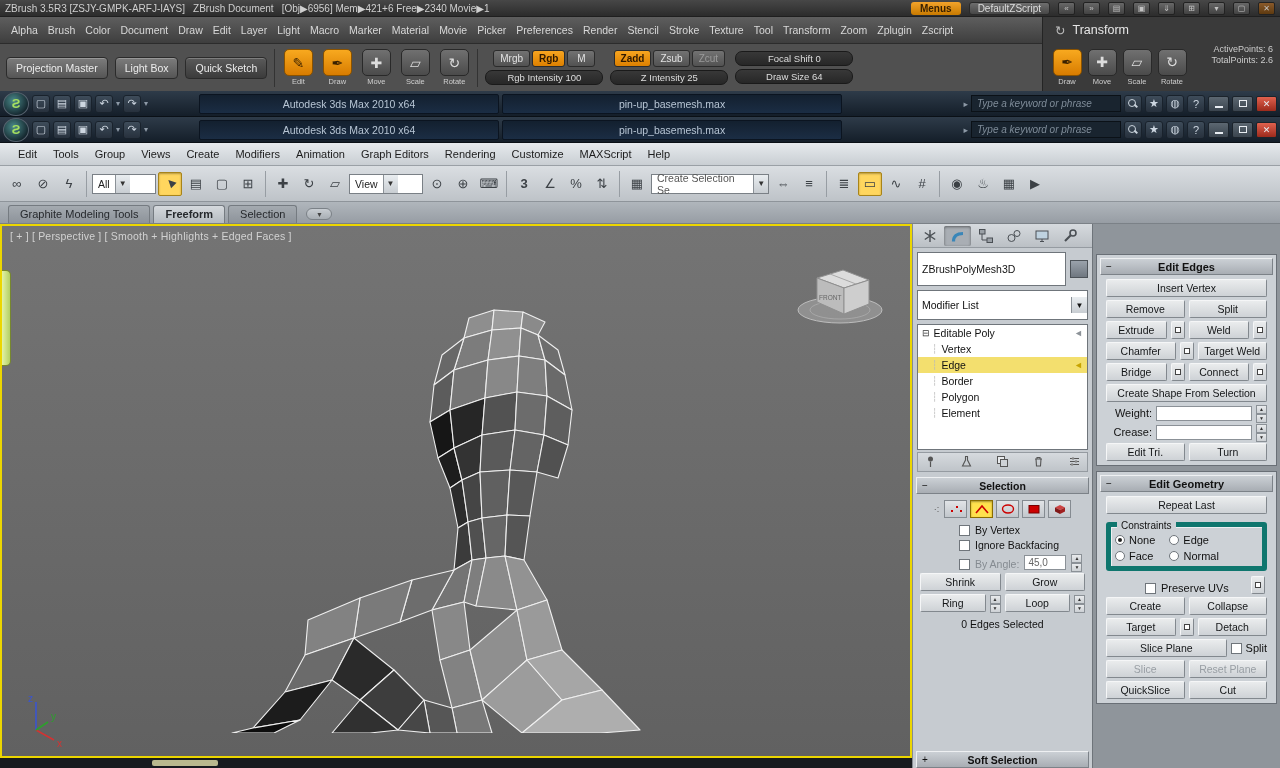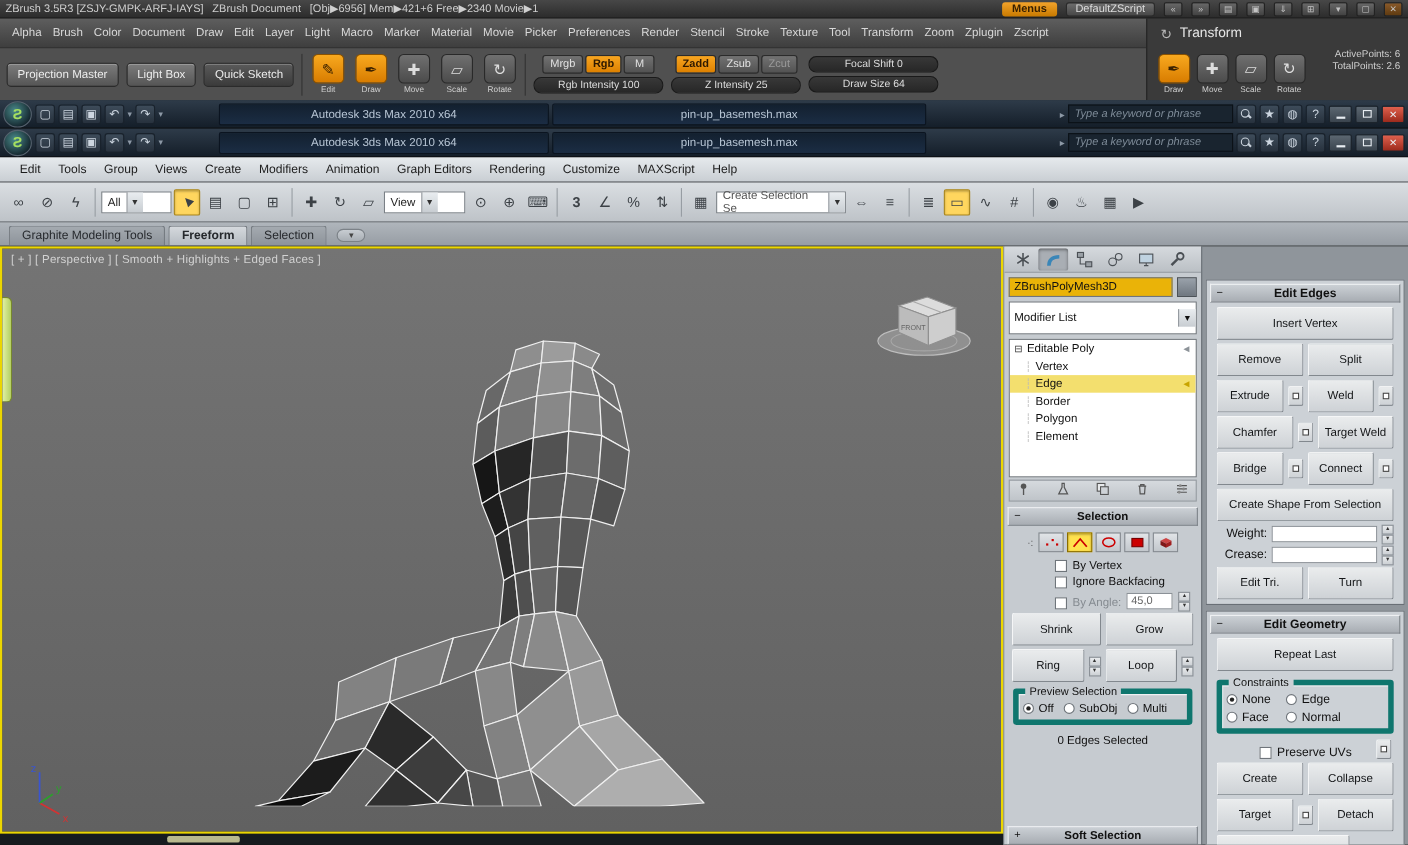--- a/index.html
+++ b/index.html
@@ -93,7 +93,7 @@
   .cmd-tab { width:27px; height:20px; display:flex; align-items:center; justify-content:center; border-radius:2px; }
   .cmd-tab.active { background:#a9aeb4; box-shadow:inset 0 1px 3px rgba(0,0,0,.45); }
   .row-name { display:flex; gap:4px; align-items:center; padding:4px 4px 2px; }
-  .name-field { flex:1; height:18px; background:#eab308; border:1px solid #6f757b; padding:0 4px; display:flex; align-items:center; }
+  .name-field { flex:1; height:34px; background:#ffffff; border:1px solid #6f757b; padding:0 4px; display:flex; align-items:center; }
   .swatch { width:18px; height:18px; background:linear-gradient(#9aa2ab,#6f7780); border:1px solid #4c5258; }
   .modlist { margin:2px 4px; height:30px; background:#fff; border:1px solid #6f757b; display:flex; align-items:center; }
   .modlist .lbl { flex:1; padding-left:4px; }

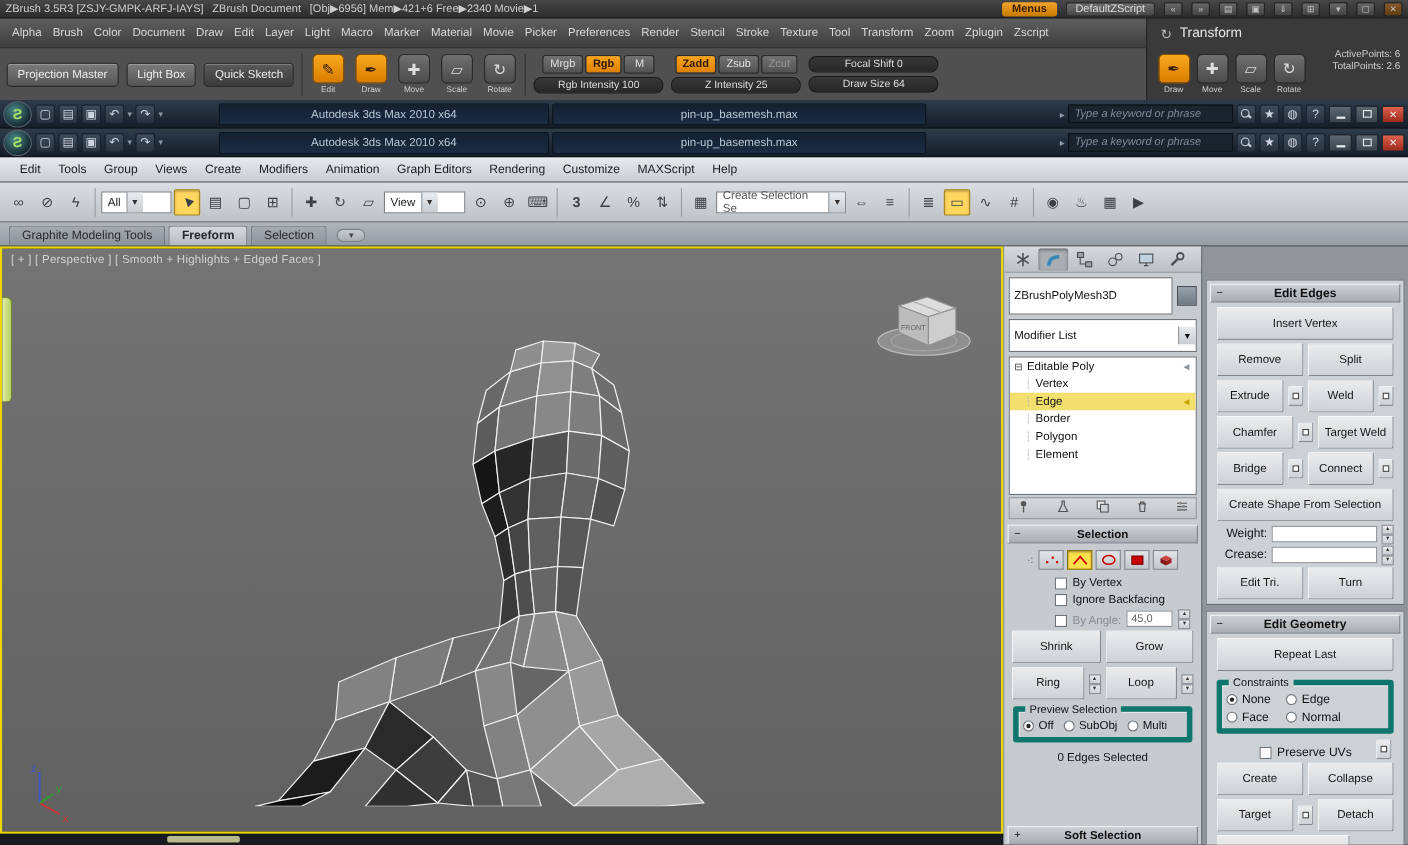--- a/index.html
+++ b/index.html
@@ -120,7 +120,7 @@
   .spin { width:11px; height:16px; display:flex; flex-direction:column; flex:none; }
   .spin span { flex:1; font-size:5px; line-height:7px; text-align:center; background:linear-gradient(#e9ebed,#ccd0d4); border:1px solid #8b9197; color:#333; }
   .btn-row { display:flex; gap:4px; padding:3px 7px 0; align-items:center; }
-  .pbtn { flex:1; height:30px; background:linear-gradient(#eaeced,#ced2d6); border:1px solid; border-color:#f5f6f7 #82888e #82888e #f5f6f7; border-radius:2px; font-size:10.5px; display:flex; align-items:center; justify-content:center; color:#141618; white-space:nowrap; }
+  .pbtn { flex:1; height:18px; background:linear-gradient(#eaeced,#ced2d6); border:1px solid; border-color:#f5f6f7 #82888e #82888e #f5f6f7; border-radius:2px; font-size:10.5px; display:flex; align-items:center; justify-content:center; color:#141618; white-space:nowrap; }
   .pbtn.disabled { color:#989ea4; }
   .mini { width:14px; height:18px; flex:none; background:linear-gradient(#eaeced,#ced2d6); border:1px solid; border-color:#f5f6f7 #82888e #82888e #f5f6f7; border-radius:2px; display:flex; align-items:center; justify-content:center; }
   .mini i { width:6px; height:6px; border:1px solid #444; background:#fff; display:block; }

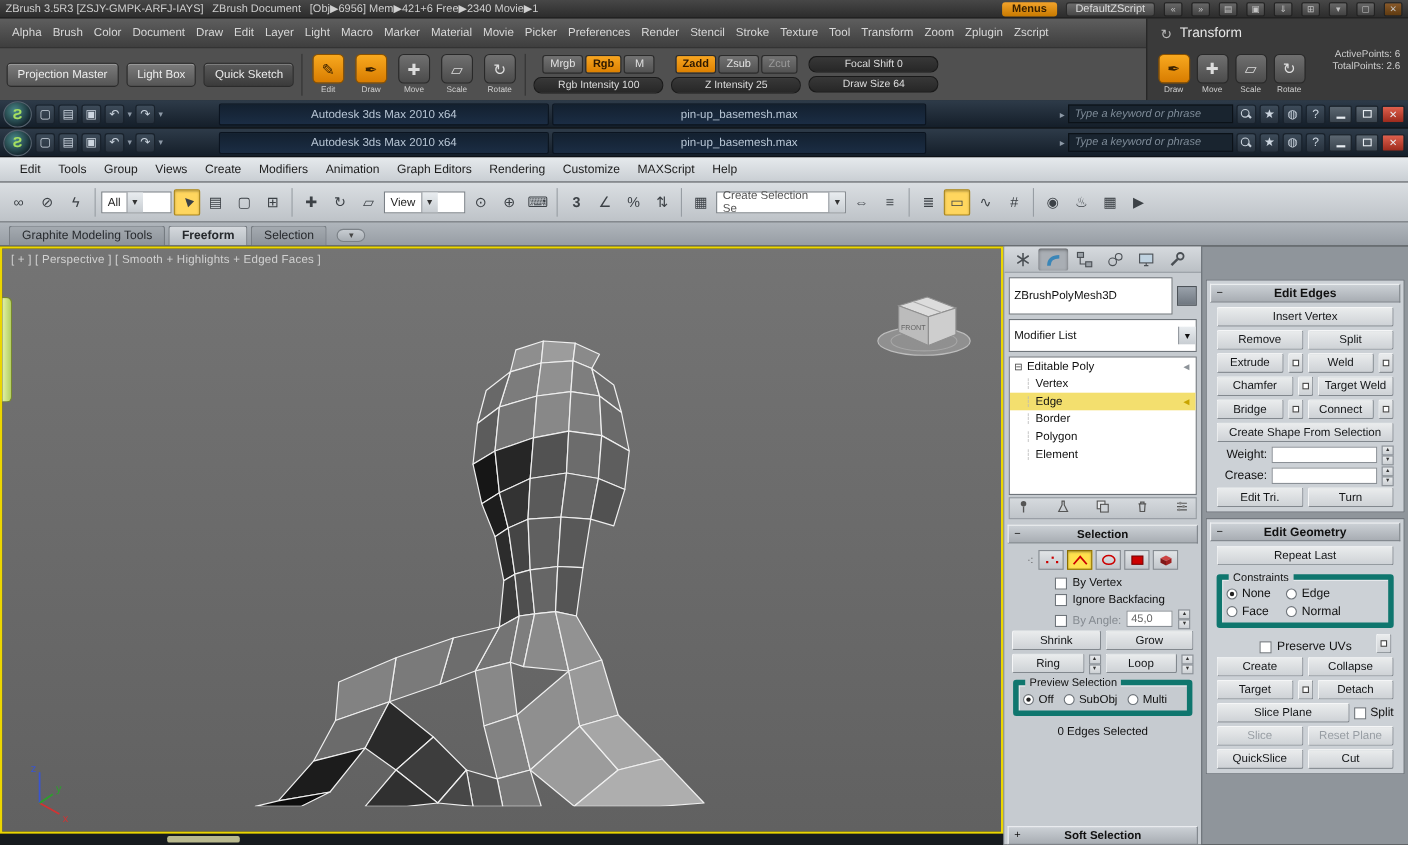--- a/index.html
+++ b/index.html
@@ -661,23 +661,6 @@
           </span>
       </div>
 
-      <div class="groupbox">
-        <span class="gb-title">Preview Selection</span>
-        <div style="display:flex; gap:9px; align-items:center;">
-          <span class="radio-item">
-              <span class="radio sel"></span>
-              <span>Off</span>
-            </span>
-          <span class="radio-item">
-              <span class="radio"></span>
-              <span>SubObj</span>
-            </span>
-          <span class="radio-item">
-              <span class="radio"></span>
-              <span>Multi</span>
-            </span>
-        </div>
-      </div>
 
       <div class="status-line">0 Edges Selected</div>
 

